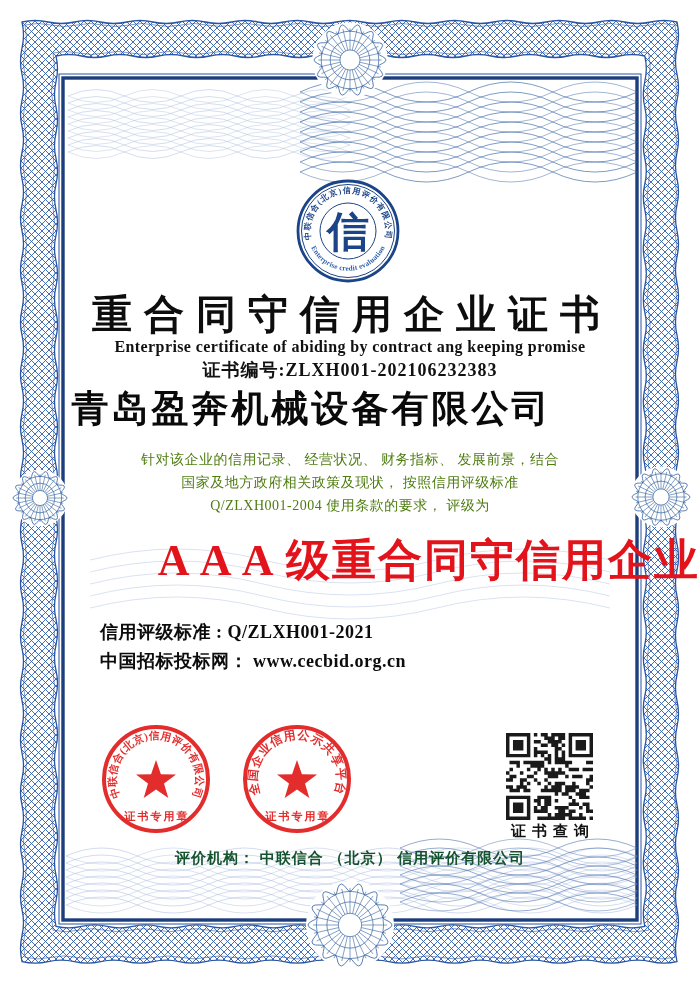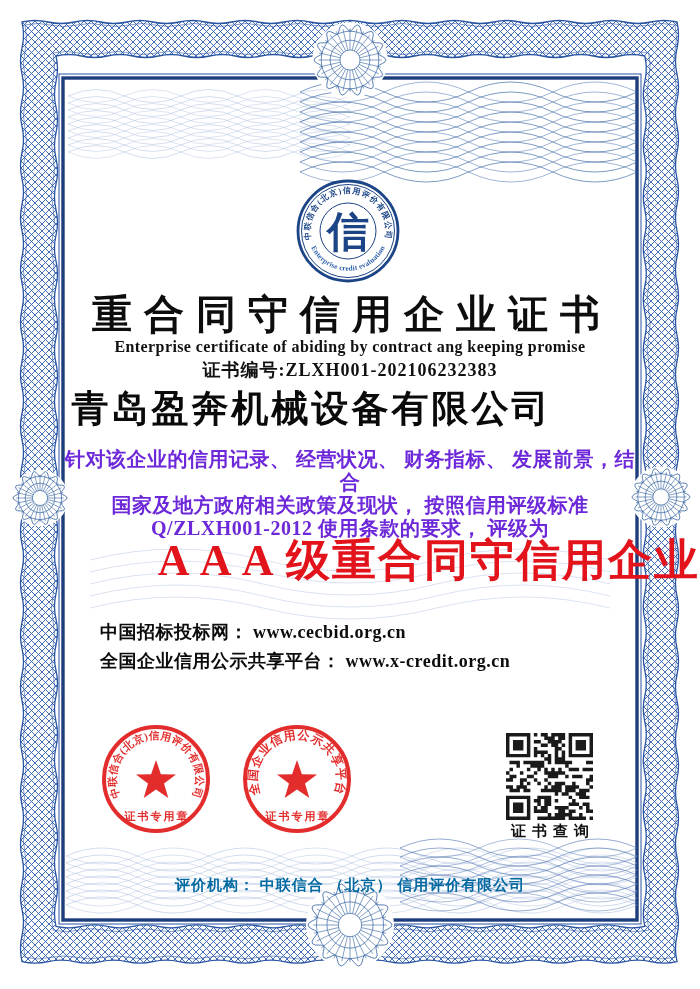--- a/index.html
+++ b/index.html
@@ -24,7 +24,7 @@
     letter-spacing:3px;padding-left:3px;box-sizing:border-box;line-height:1.15;
   }
   .bodytext{
-    left:60px;top:448px;width:580px;text-align:center;font-size:20px;font-weight:bold;color:#6d28d9;
+    left:60px;top:448px;width:580px;text-align:center;font-size:14px;font-weight:normal;color:#4d7c0f;
     line-height:23px;letter-spacing:.5px;
   }
   .rating{

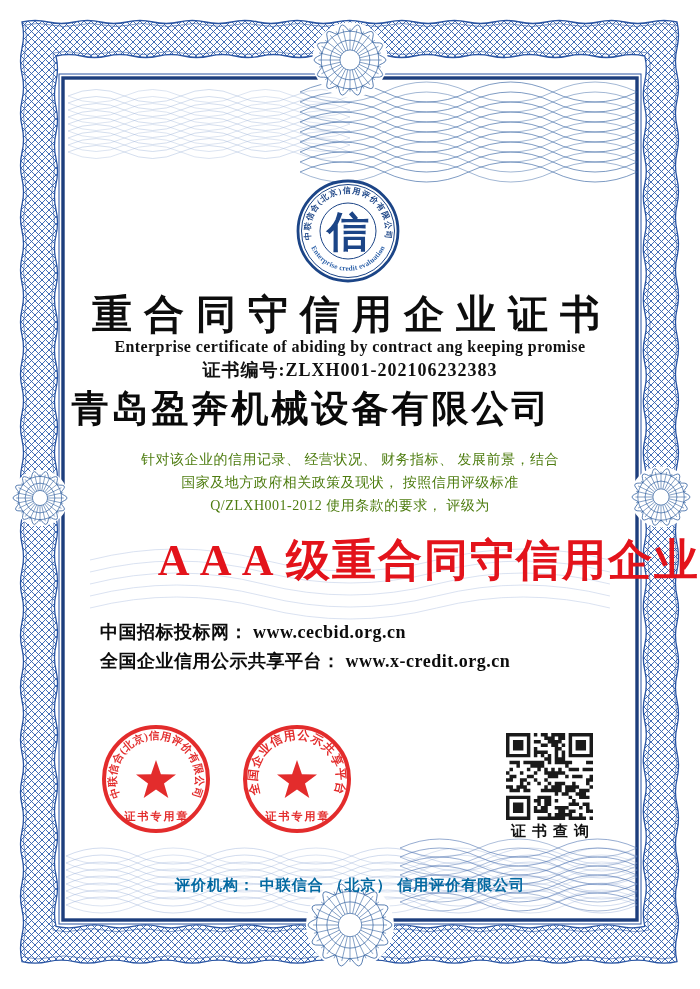--- a/index.html
+++ b/index.html
@@ -287,7 +287,7 @@
 <div class="content bodytext">
   <div>针对该企业的信用记录、 经营状况、 财务指标、 发展前景，结合</div>
   <div>国家及地方政府相关政策及现状， 按照信用评级标准</div>
-  <div>Q/ZLXH001-2012 使用条款的要求， 评级为</div>
+  <div>Q/ZLXH001-2004 使用条款的要求， 评级为</div>
 </div>
 
 <div class="content rating">A A A 级重合同守信用企业</div>

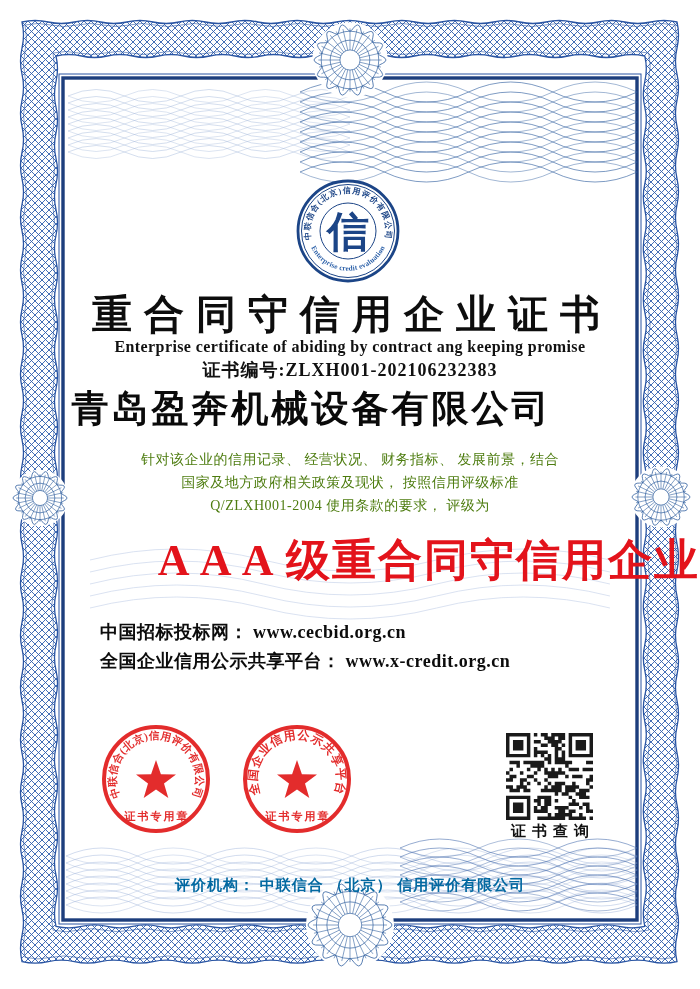--- a/index.html
+++ b/index.html
@@ -293,6 +293,7 @@
 <div class="content rating">A A A 级重合同守信用企业</div>
 
 <div class="content infolines">
+  <div>信用评级标准 : Q/ZLXH001-2021</div>
   <div>中国招标投标网： www.cecbid.org.cn</div>
   <div>全国企业信用公示共享平台： www.x-credit.org.cn</div>
 </div>

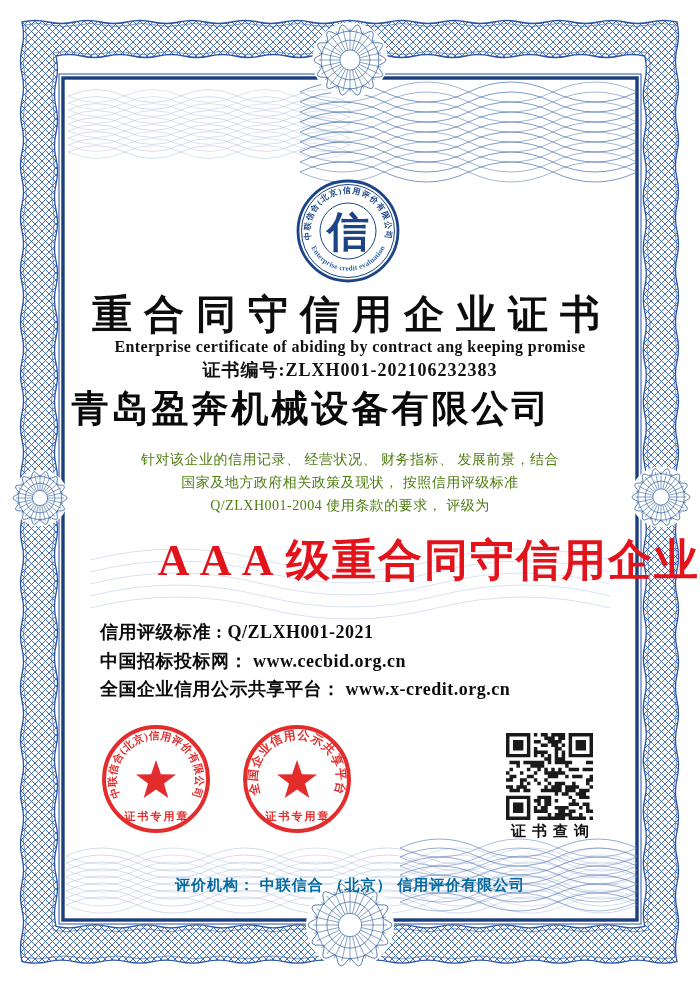--- a/index.html
+++ b/index.html
@@ -295,7 +295,6 @@
 <div class="content infolines">
   <div>信用评级标准 : Q/ZLXH001-2021</div>
   <div>中国招标投标网： www.cecbid.org.cn</div>
-  <div>全国企业信用公示共享平台： www.x-credit.org.cn</div>
 </div>
 
 <svg id="seal-left" class="seal" viewBox="0 0 120 120" xmlns="http://www.w3.org/2000/svg" opacity="0.93">

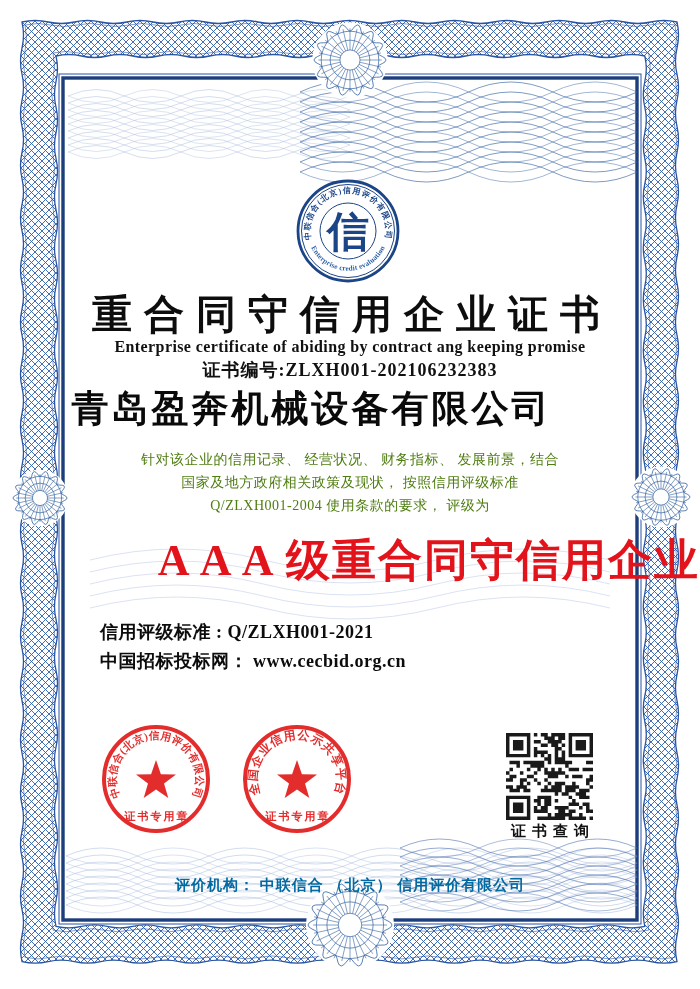--- a/index.html
+++ b/index.html
@@ -39,7 +39,7 @@
   #qr{position:absolute;left:506px;top:733px;width:87px;height:87px;z-index:2;}
   .qr-label{left:480px;top:822px;width:140px;text-align:center;font-size:15px;font-weight:bold;color:#111;
     letter-spacing:6px;padding-left:6px;box-sizing:border-box;}
-  .issuer{left:0;top:876px;width:700px;text-align:center;font-size:15px;font-weight:bold;color:#0369a1;letter-spacing:1px;}
+  .issuer{left:0;top:849px;width:700px;text-align:center;font-size:15px;font-weight:bold;color:#14532d;letter-spacing:1px;}
 </style>
 </head>
 <body>

